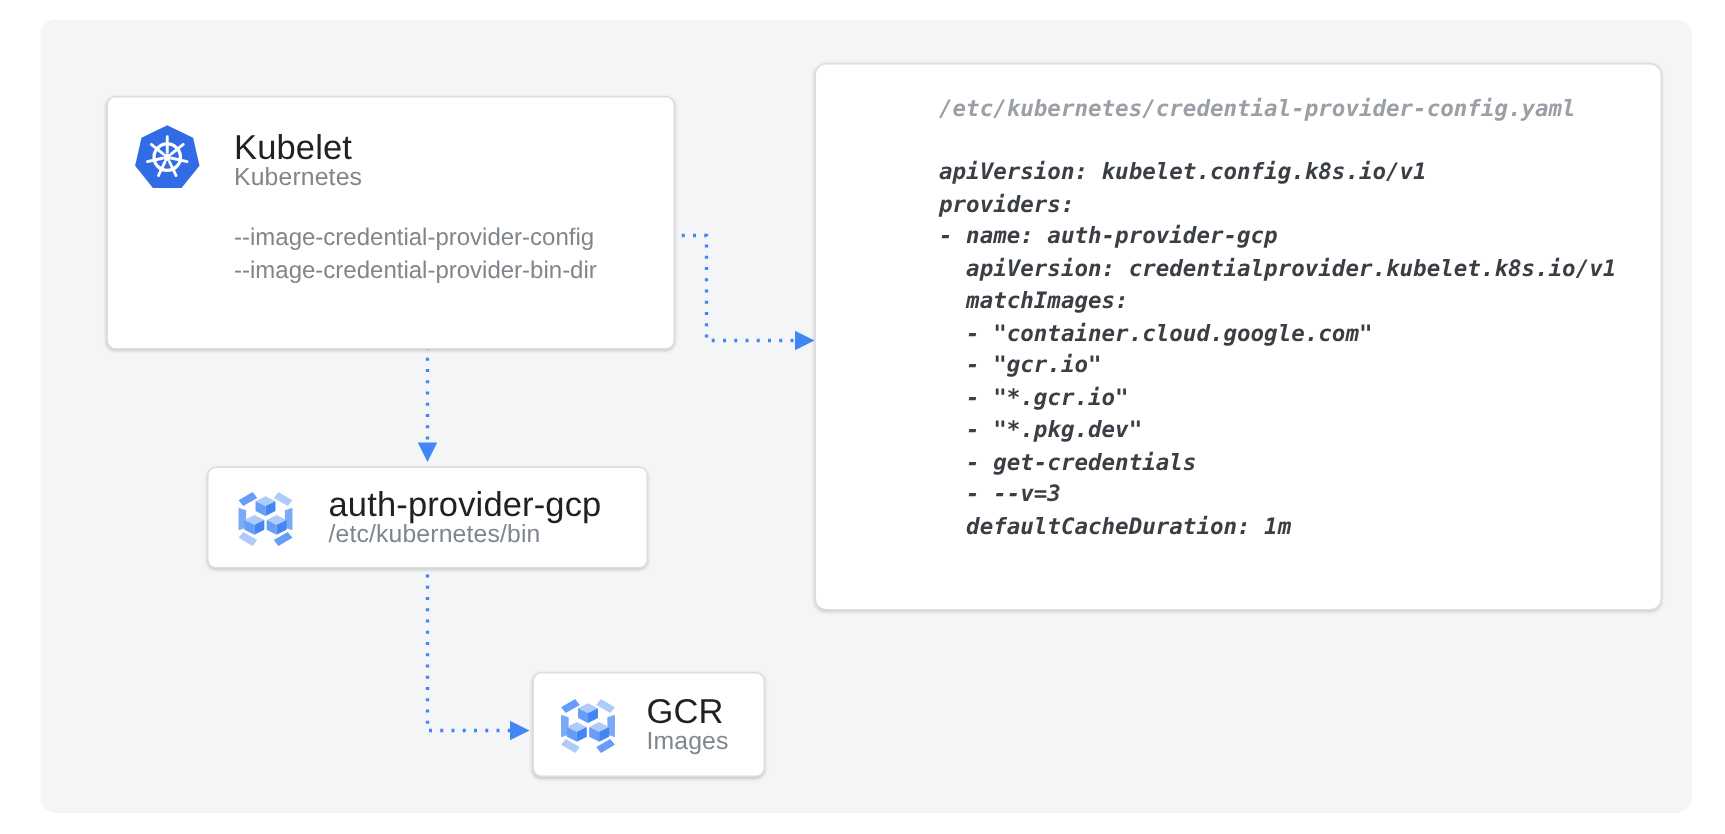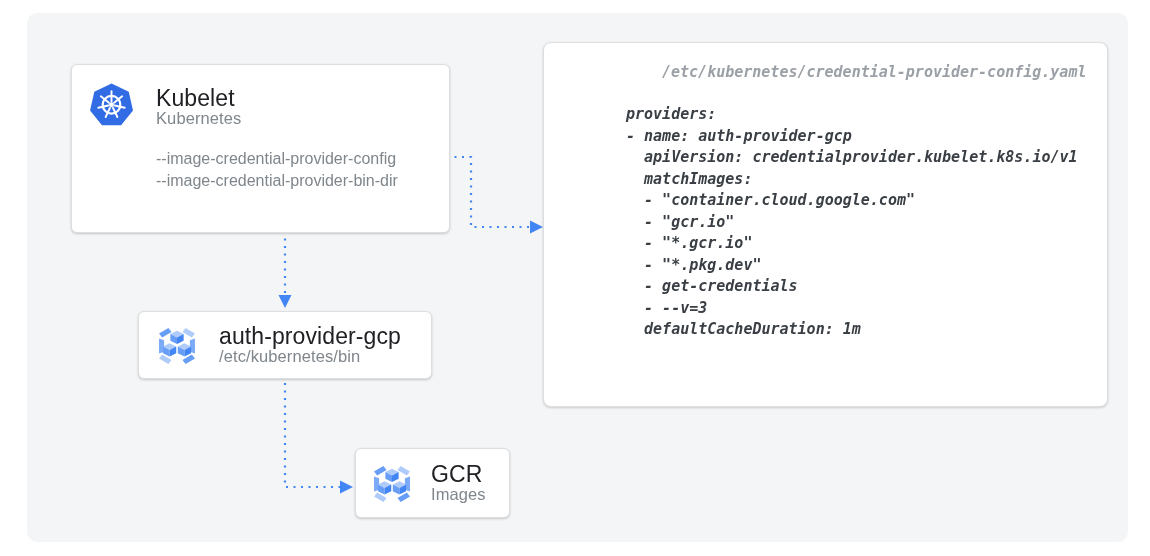--- a/index.html
+++ b/index.html
@@ -90,7 +90,6 @@
     line-height:22px;
     color:var(--yaml-muted,#9aa0a6);
     white-space:pre;
-    margin-left:36px;
   }
   .yaml-code{margin-top:21px;color:var(--yaml-text,#3a3f45);}
   .yline{line-height:21.5px;white-space:pre;}

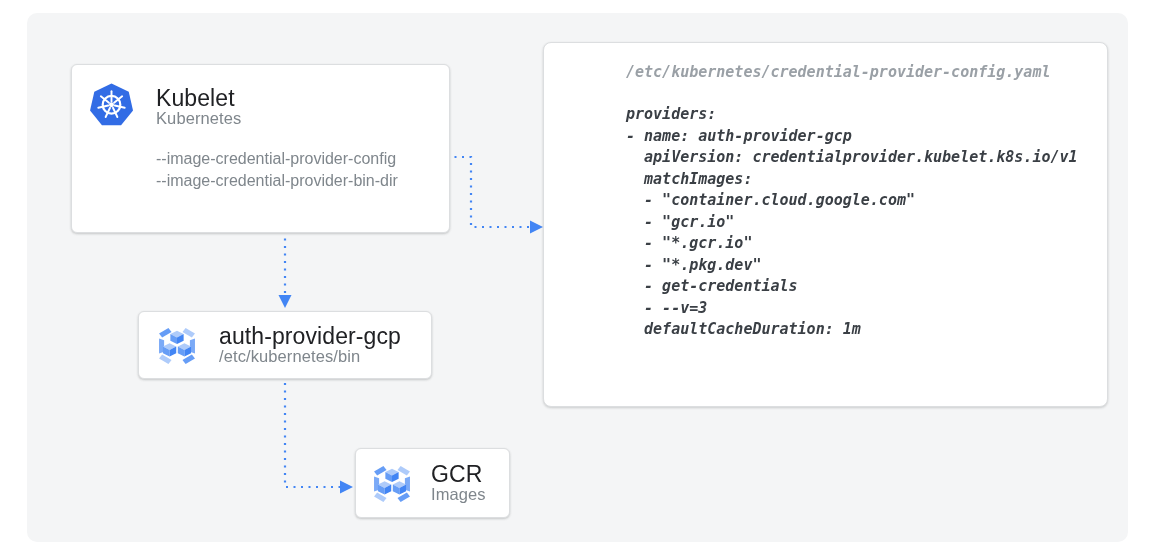--- a/index.html
+++ b/index.html
@@ -197,6 +197,7 @@
   <div class="yaml-panel">
     <div class="yaml-filename">/etc/kubernetes/credential-provider-config.yaml</div>
     <div class="yaml-code">
+      <div class="yline">apiVersion: kubelet.config.k8s.io/v1</div>
       <div class="yline">providers:</div>
       <div class="yline">- name: auth-provider-gcp</div>
       <div class="yline">  apiVersion: credentialprovider.kubelet.k8s.io/v1</div>

